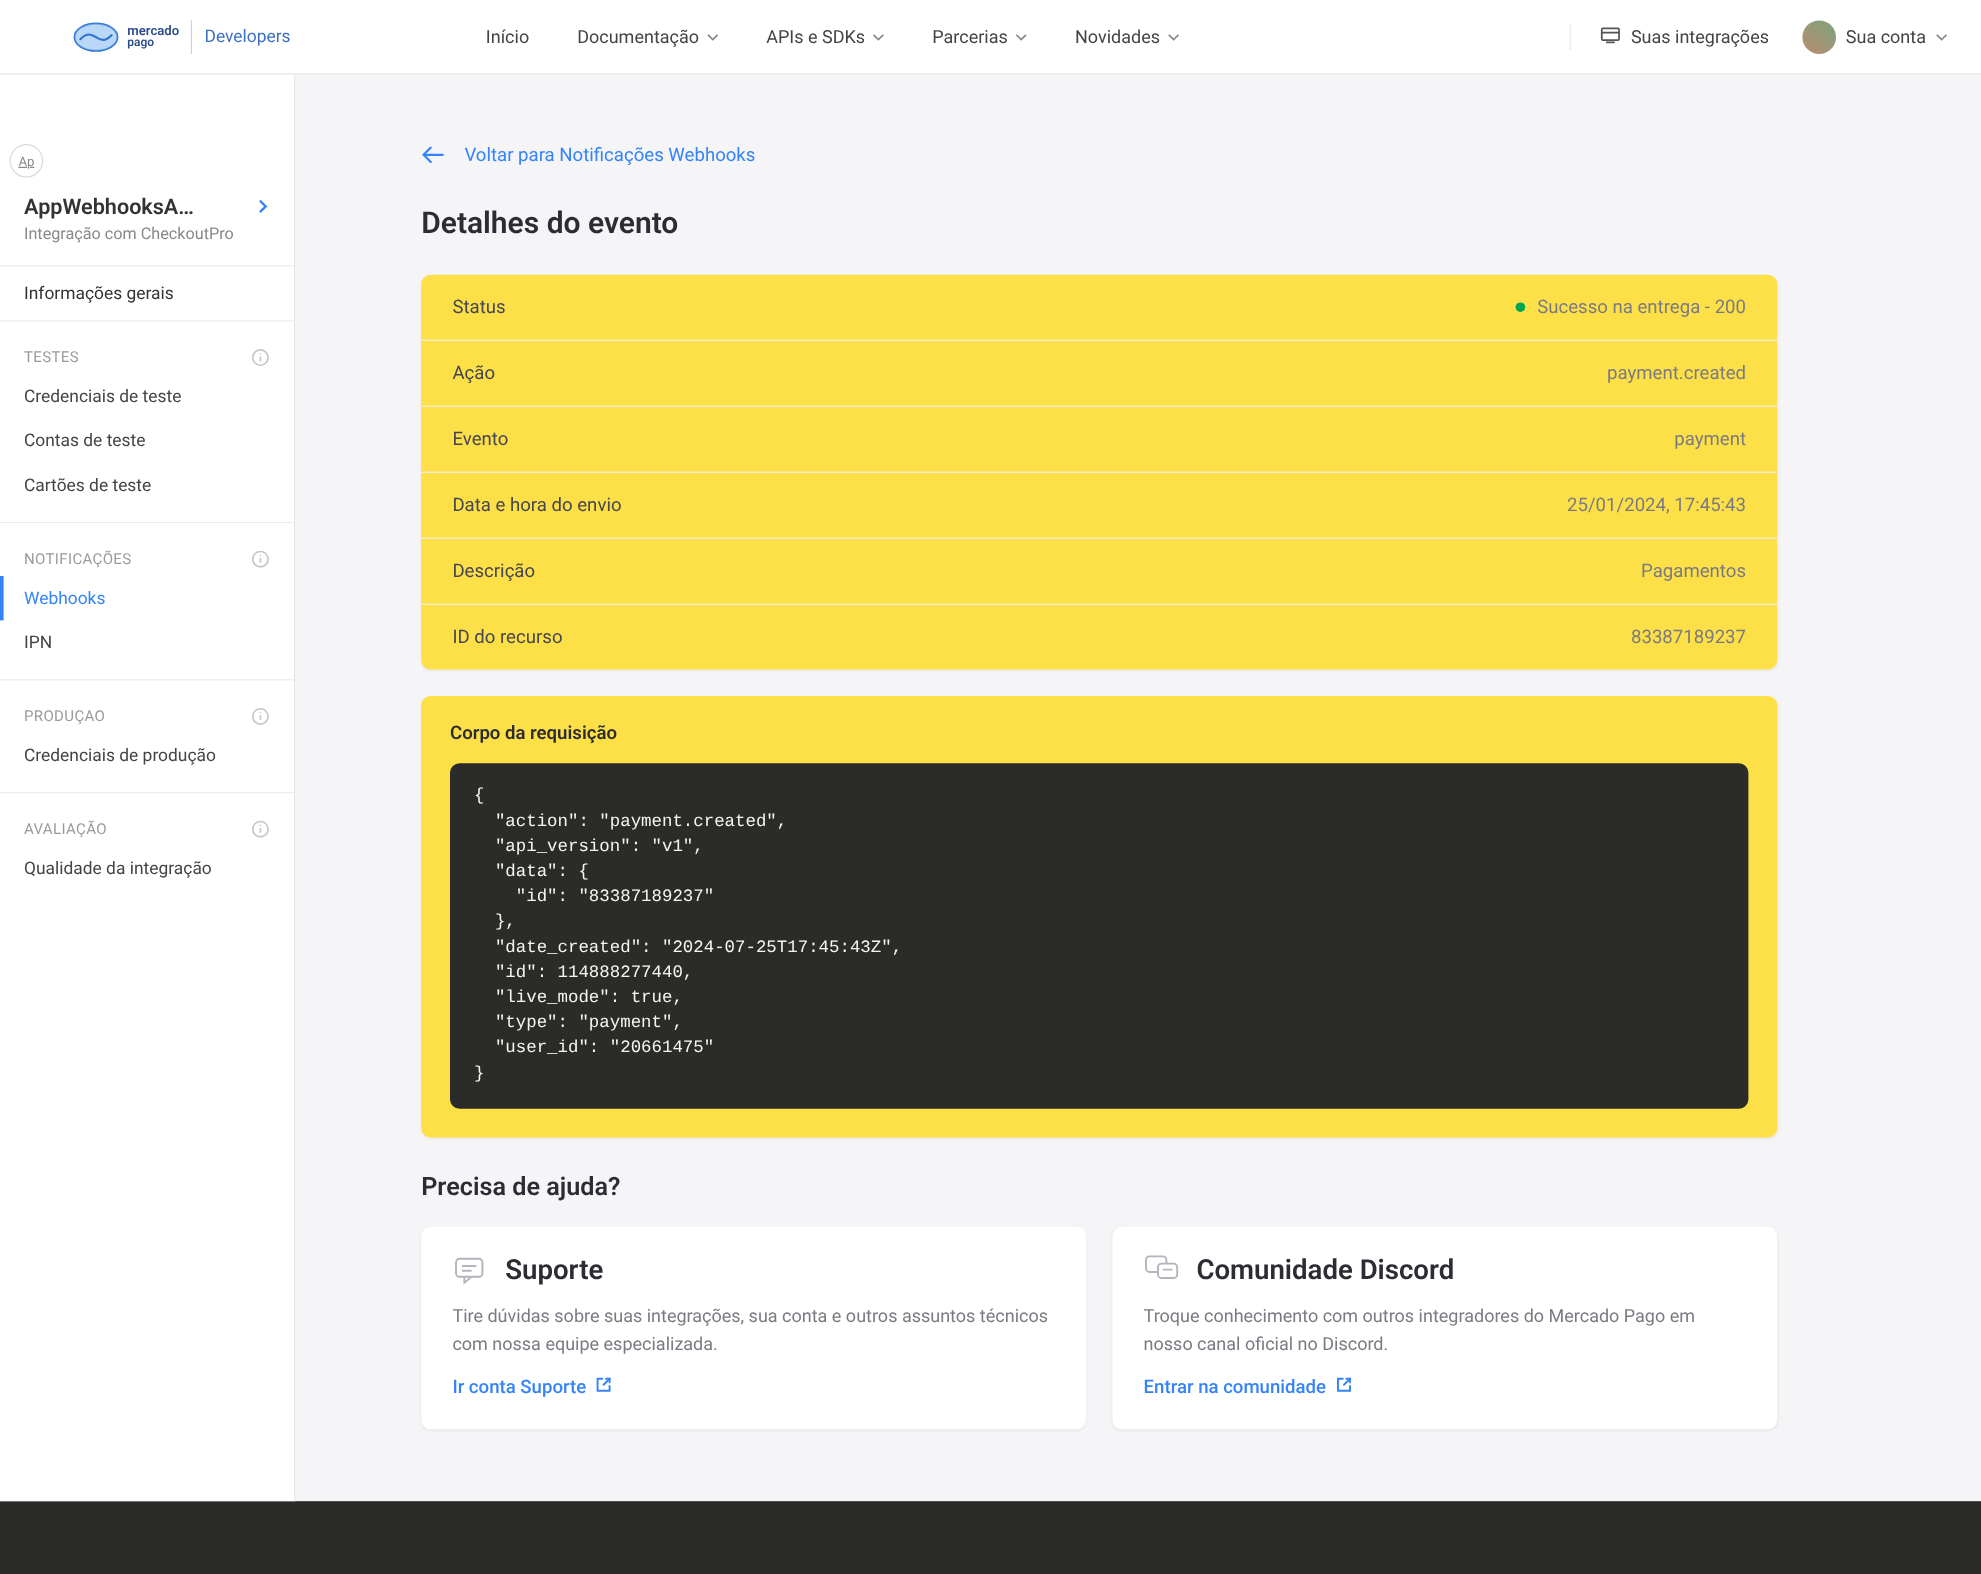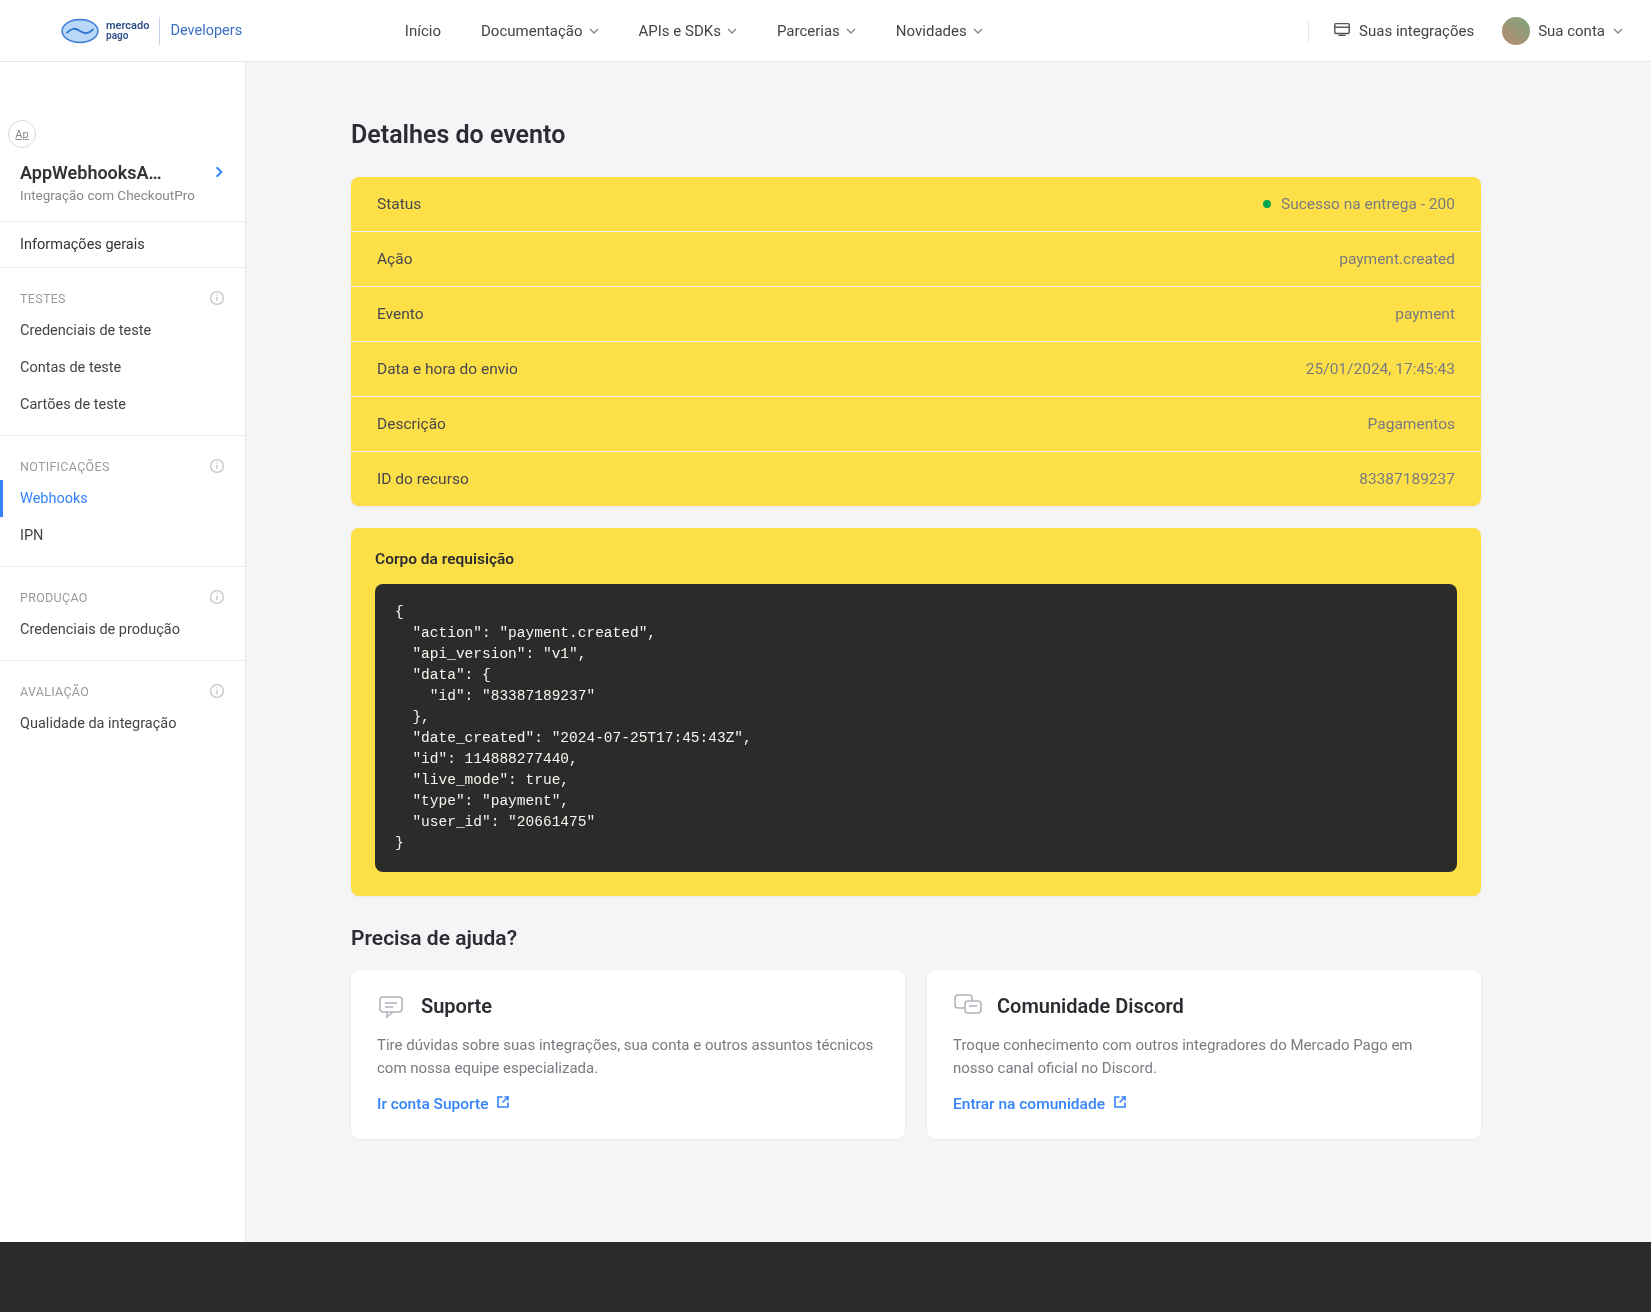--- a/index.html
+++ b/index.html
@@ -309,6 +309,15 @@
   </aside>
 
   <main class="content">
+    <div class="backlink">
+      <span class="arrow">
+        <svg width="20" height="14" viewBox="0 0 20 14" fill="none" stroke="#3483fa" stroke-width="1.8" stroke-linecap="round" stroke-linejoin="round">
+          <line x1="18" y1="7" x2="2" y2="7"></line>
+            <polyline points="8 1 2 7 8 13"></polyline>
+        </svg>
+      </span>
+      <span>Voltar para Notificações Webhooks</span>
+    </div>
 
     <h1 class="page-title">Detalhes do evento</h1>
 

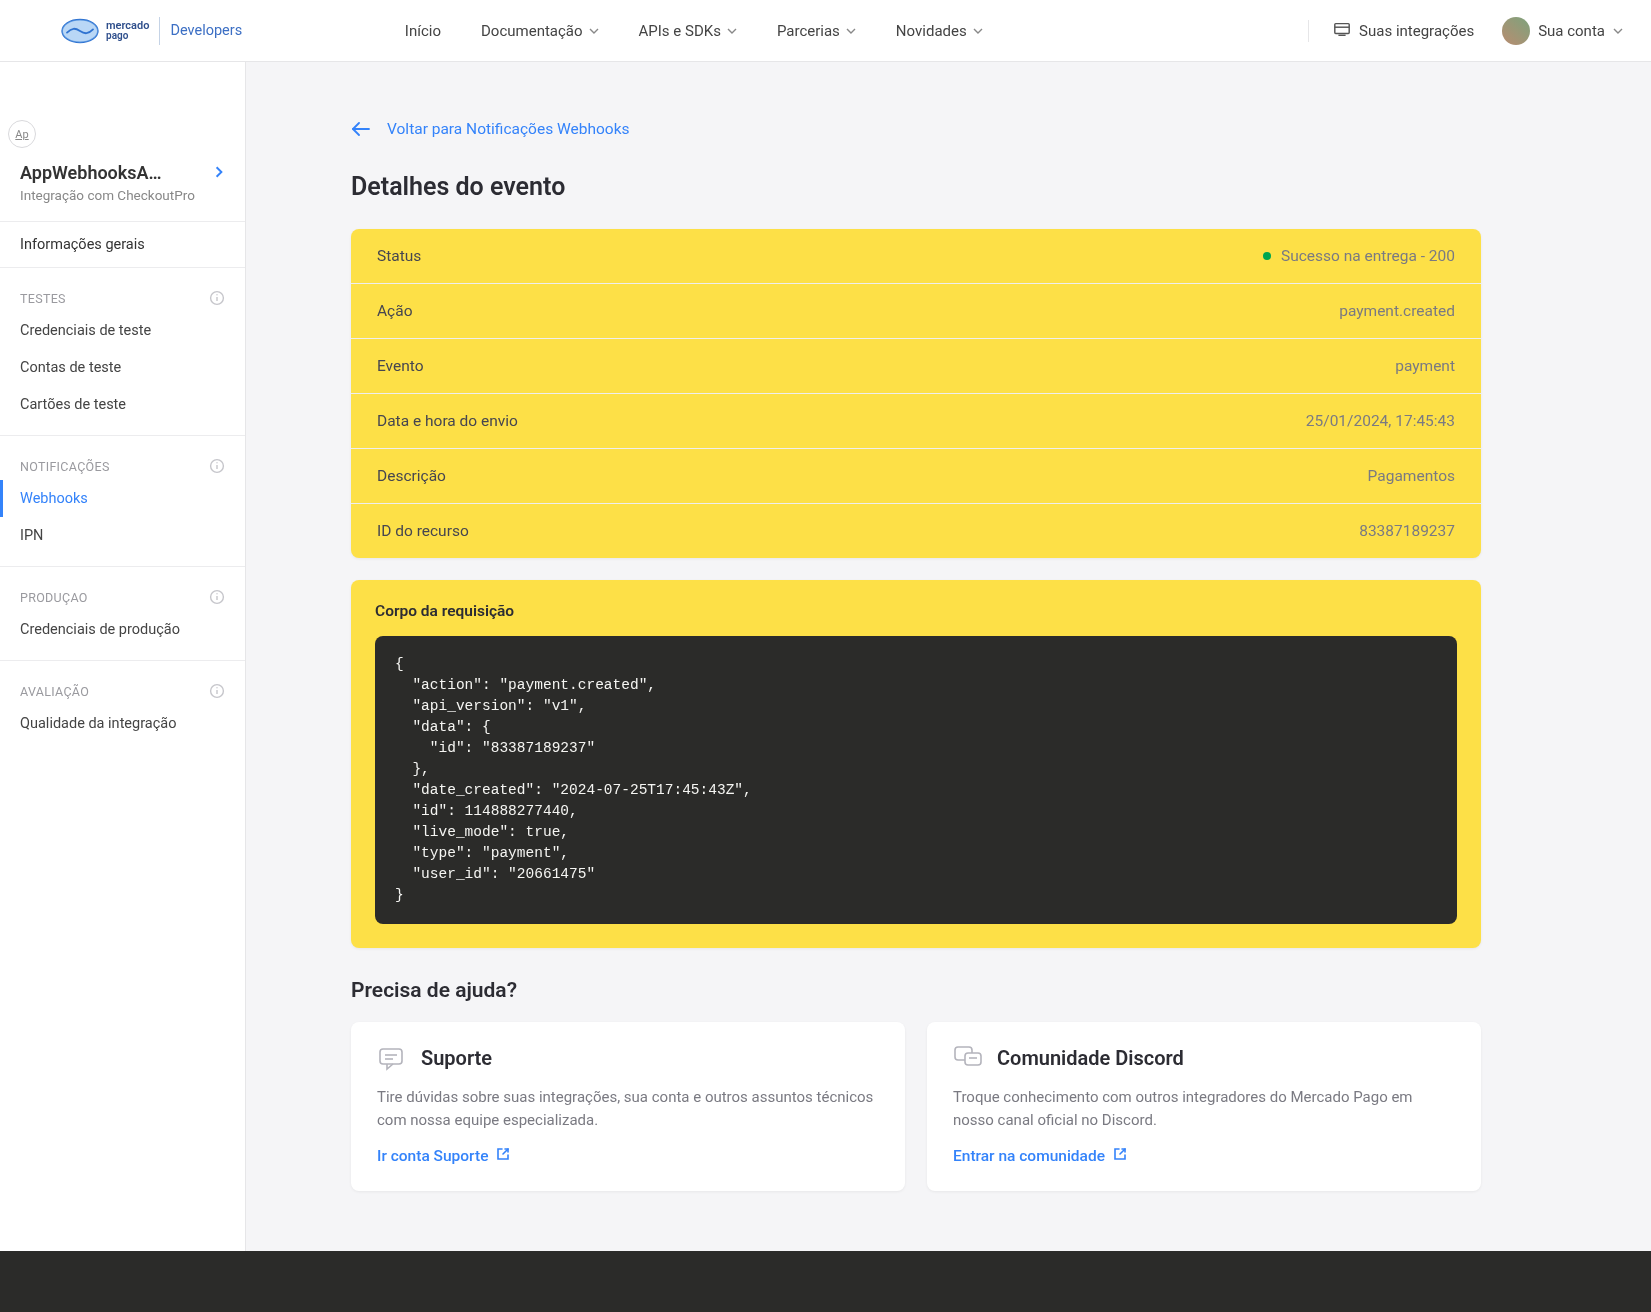--- a/index.html
+++ b/index.html
@@ -138,7 +138,7 @@
   }
   .help-head { display:flex; align-items:center; gap:16px; margin-bottom:14px;}
   .help-icon { width:28px; height:28px; color:#b4b4bc; flex-shrink:0;}
-  .help-card h3 { font-size:20px; font-weight:600; color:#2c2c33;}
+  .help-card h3 { font-size:23px; font-weight:600; color:#2c2c33;}
   .help-card p { font-size:15px; color:#7a7a82; line-height:1.5; margin-bottom:16px;}
   .help-link { display:flex; align-items:center; gap:8px; color:#3483fa; font-size:15.5px; font-weight:500;}
   

